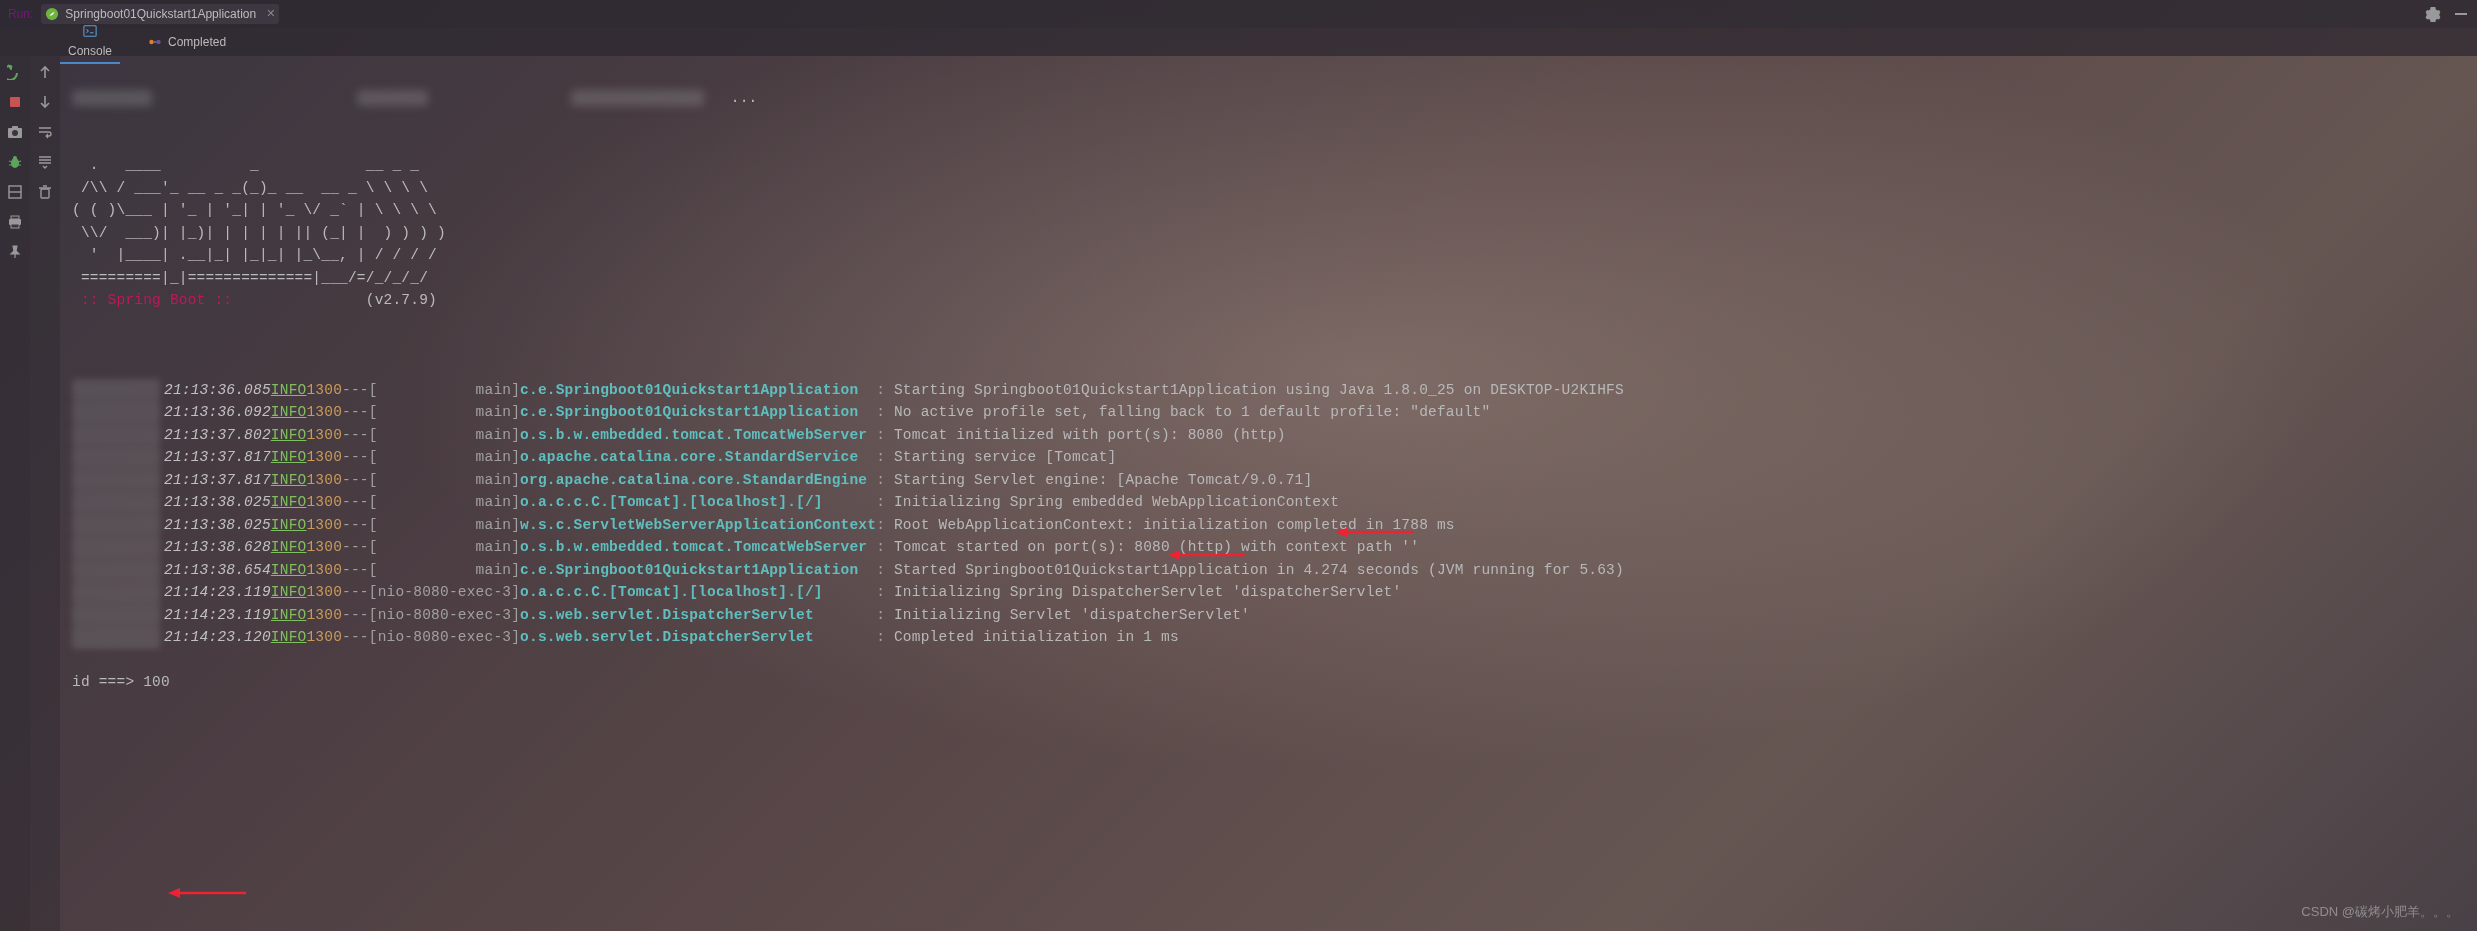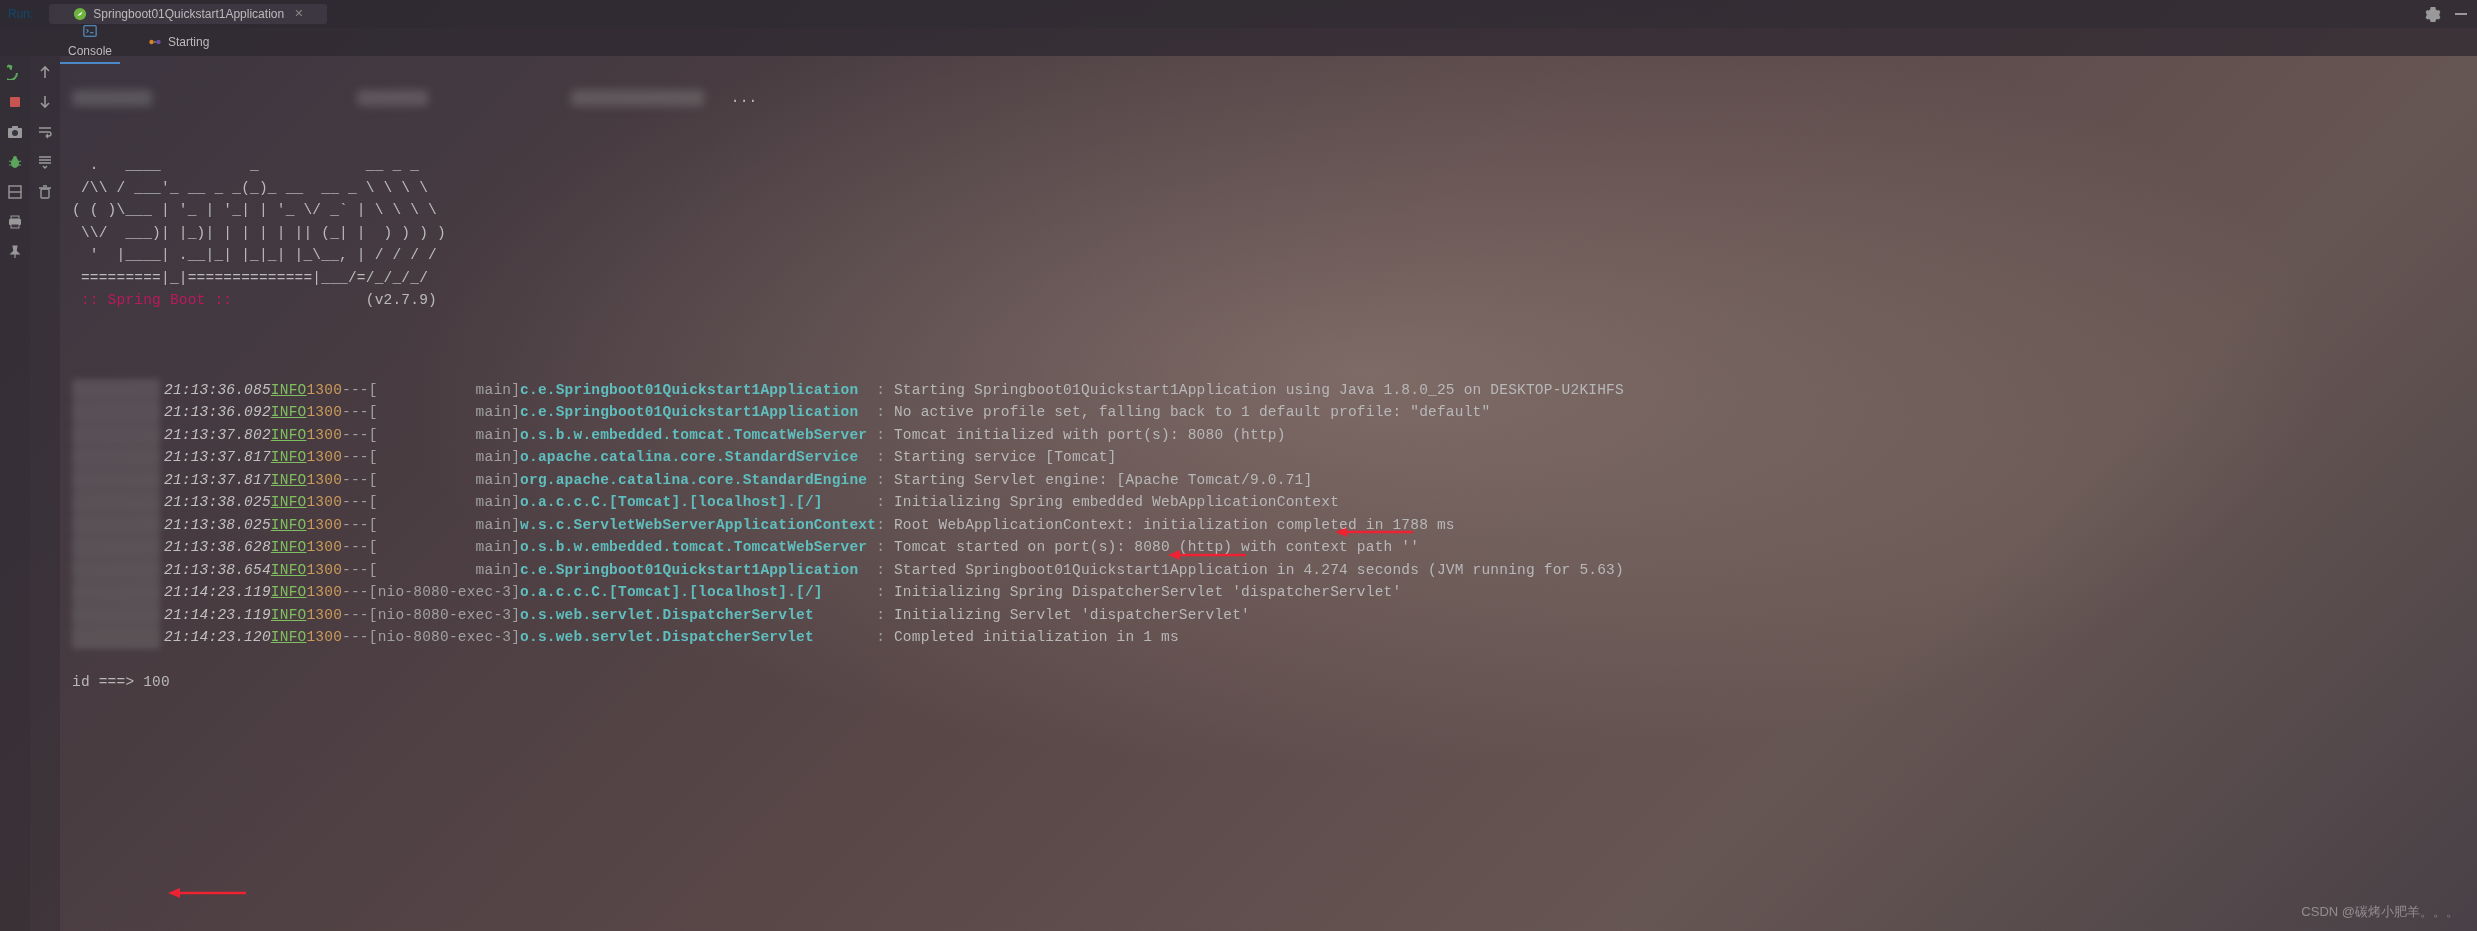--- a/index.html
+++ b/index.html
@@ -22,7 +22,7 @@
   height:28px;background:rgba(45,40,48,0.85);display:flex;align-items:center;
   padding:0 8px;position:relative;z-index:2;
 }
-.run-label{color:#0c4a6e;font-size:12px;margin-right:16px;}
+.run-label{color:#701a75;font-size:12px;margin-right:8px;}
 .run-config{display:flex;align-items:flex-start;gap:6px;color:#bbb;font-size:12px;padding:3px 24px;background:rgba(80,75,85,0.4);border-radius:3px;}
 .spring-icon{width:14px;height:14px;display:inline-block;}
 .spring-icon svg{width:100%;height:100%;}

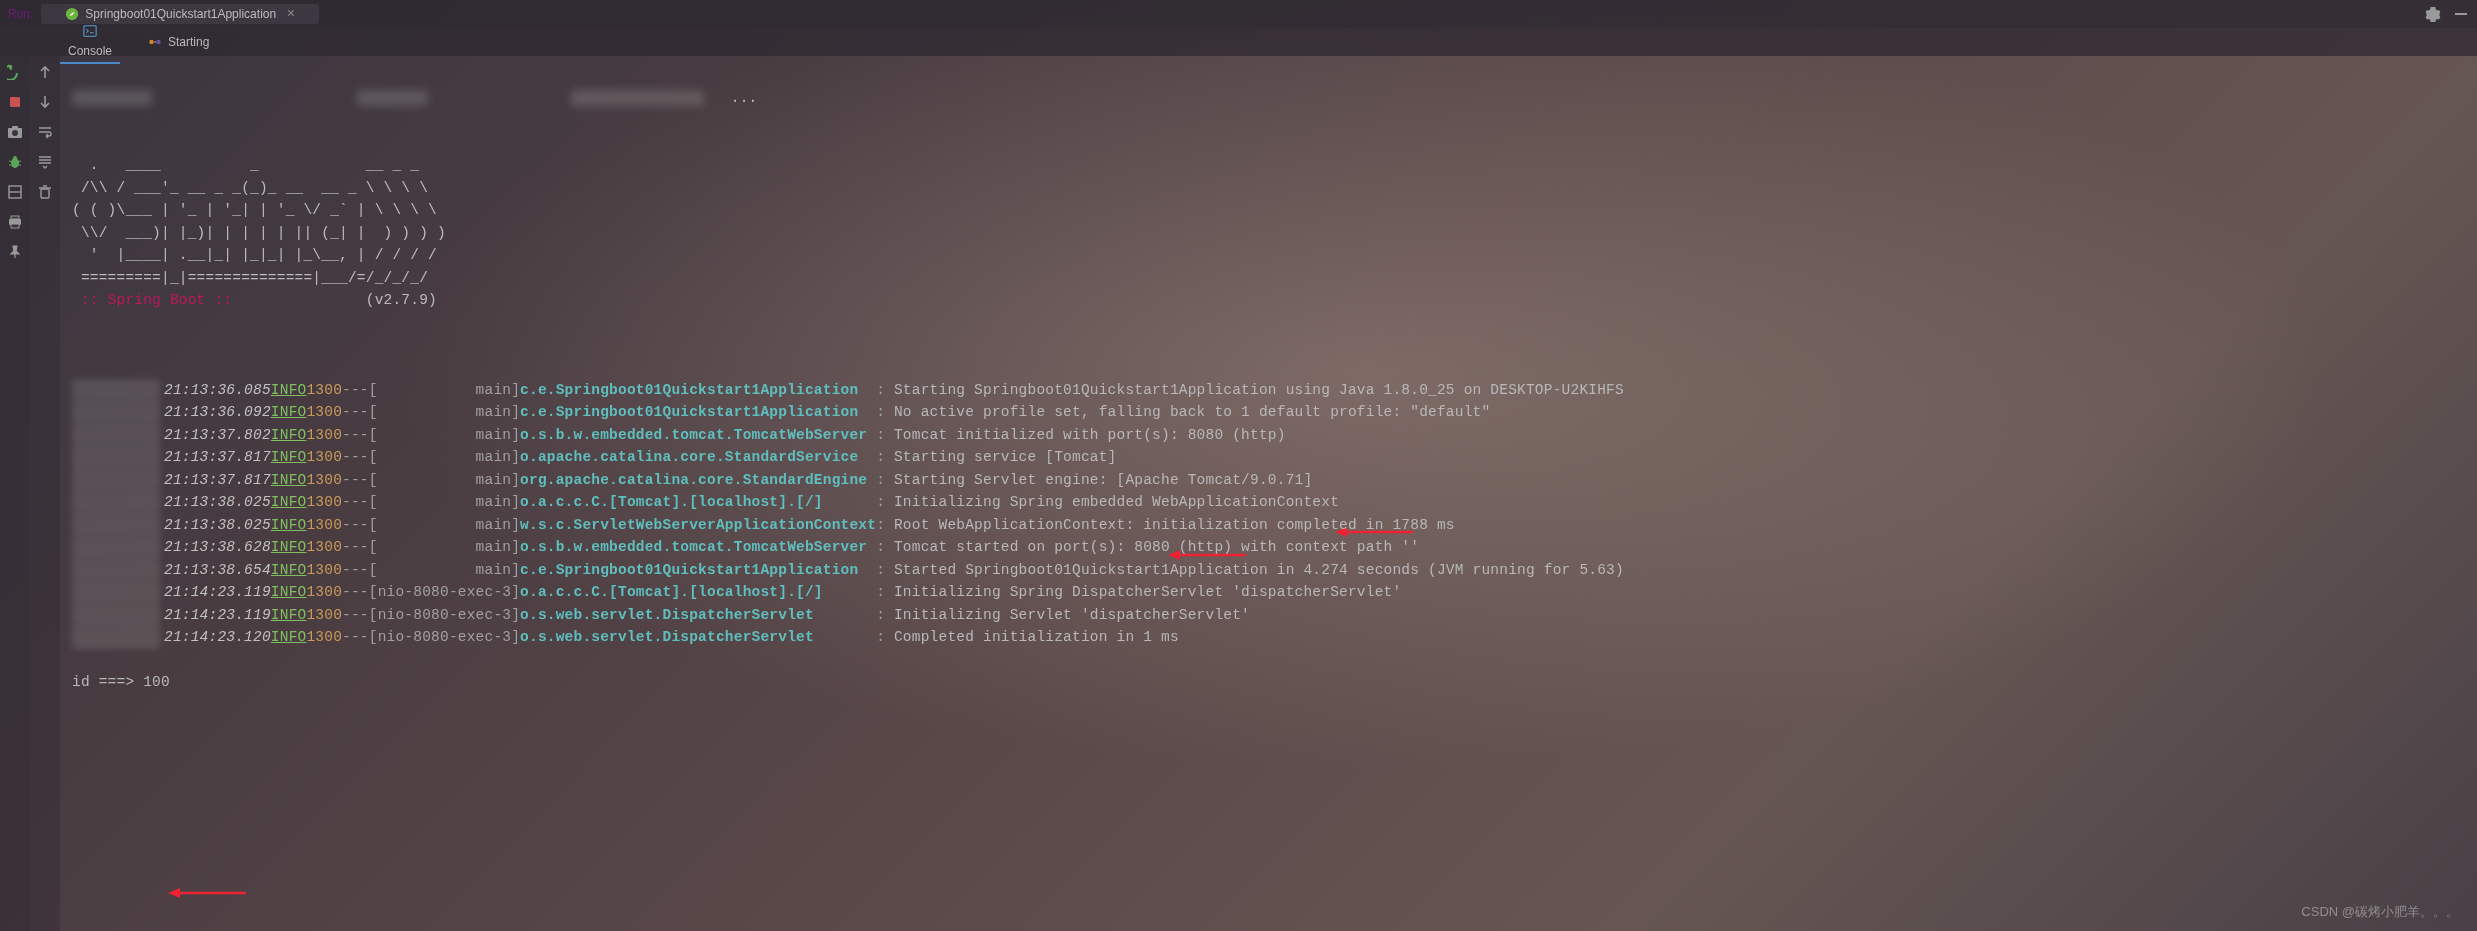--- a/index.html
+++ b/index.html
@@ -23,7 +23,7 @@
   padding:0 8px;position:relative;z-index:2;
 }
 .run-label{color:#701a75;font-size:12px;margin-right:8px;}
-.run-config{display:flex;align-items:flex-start;gap:6px;color:#bbb;font-size:12px;padding:3px 24px;background:rgba(80,75,85,0.4);border-radius:3px;}
+.run-config{display:flex;align-items:flex-start;gap:6px;color:#bbb;font-size:12px;padding:3px 4px;background:rgba(80,75,85,0.4);border-radius:3px;}
 .spring-icon{width:14px;height:14px;display:inline-block;}
 .spring-icon svg{width:100%;height:100%;}
 .close-tab{color:#888;margin-left:4px;font-size:11px;}

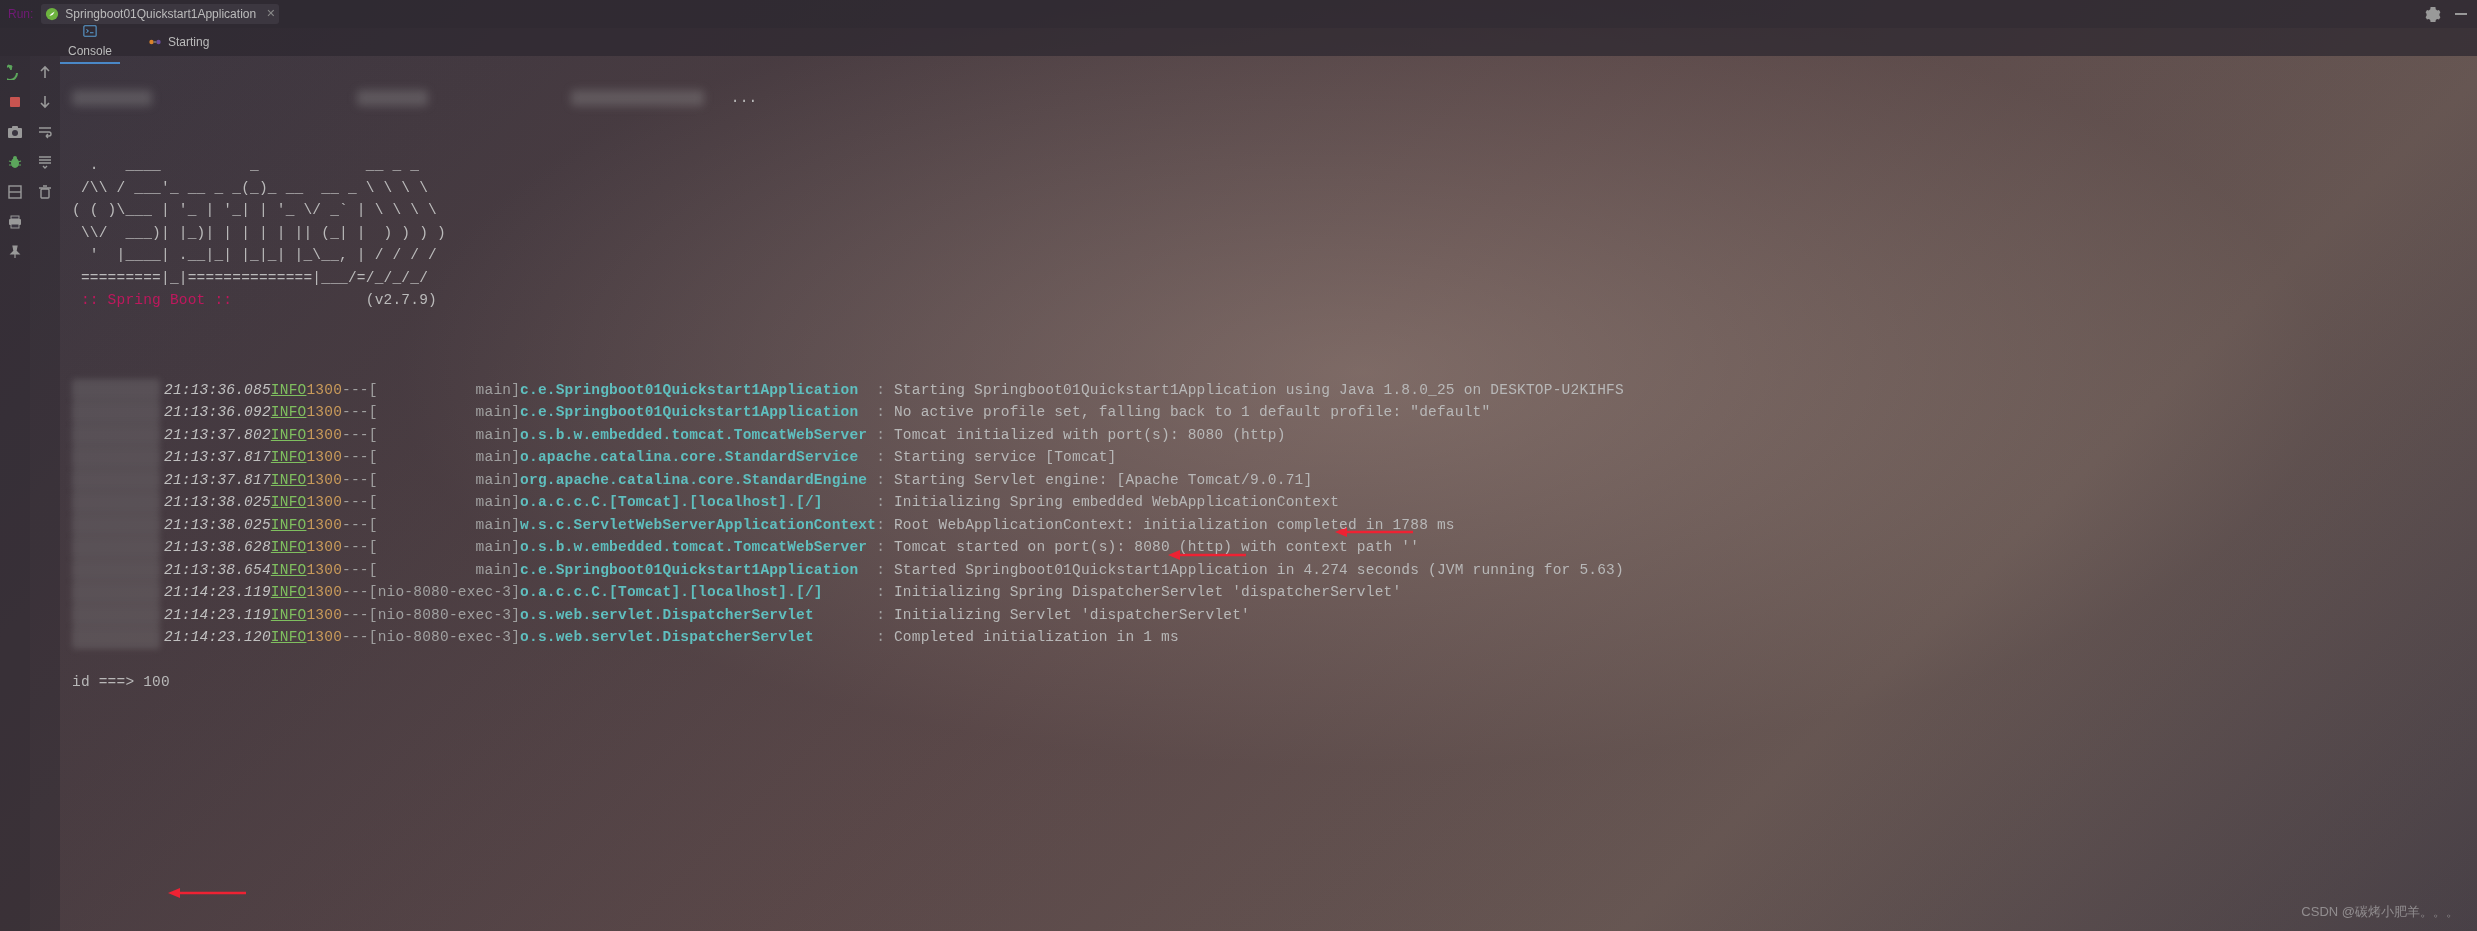--- a/index.html
+++ b/index.html
@@ -106,7 +106,7 @@
           <circle cx="12" cy="8" r="2.5" fill="#6b4e9e"></circle>
           <line x1="6.5" y1="8" x2="9.5" y2="8" stroke="#888" stroke-width="1.5"></line>
         </svg></span>
-    <span>Starting</span>
+    <span>Completed</span>
   </div>
 </div>
 

